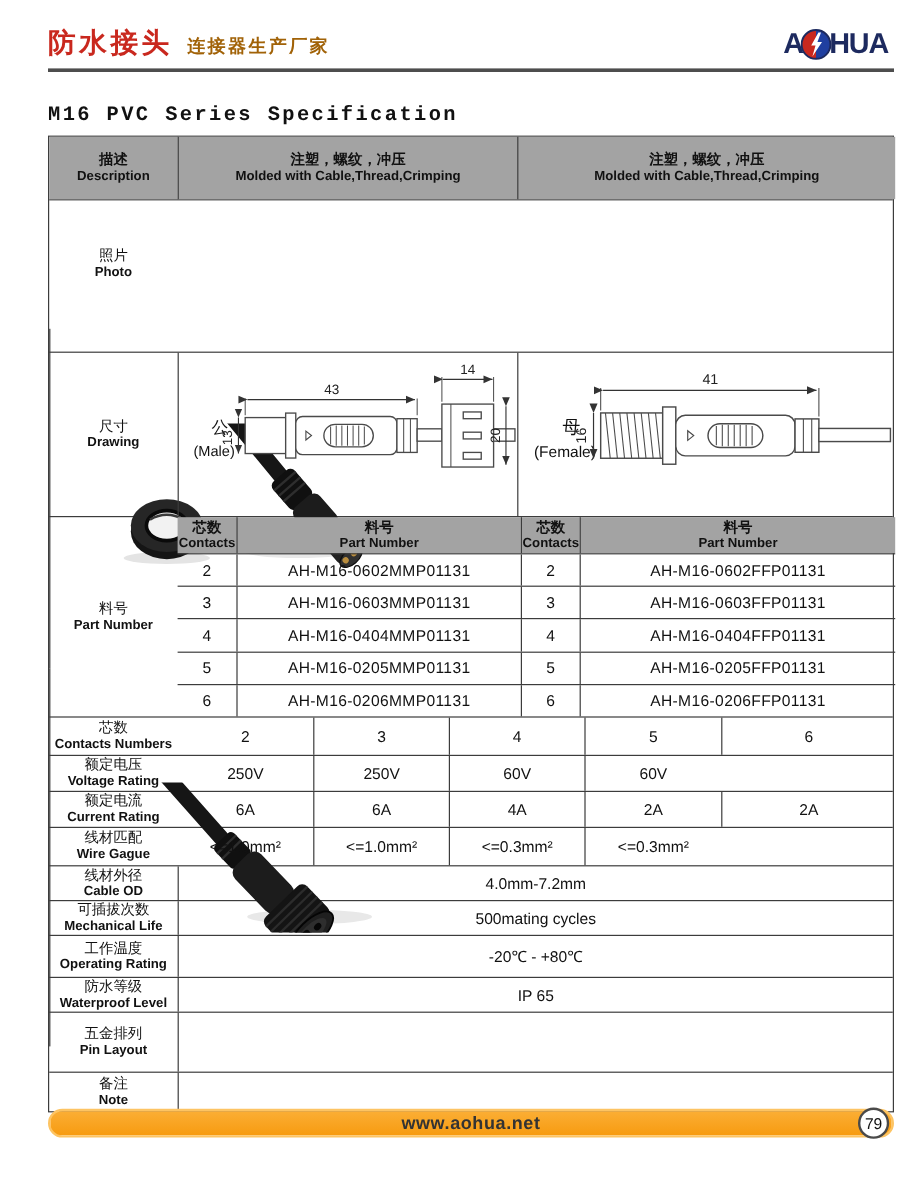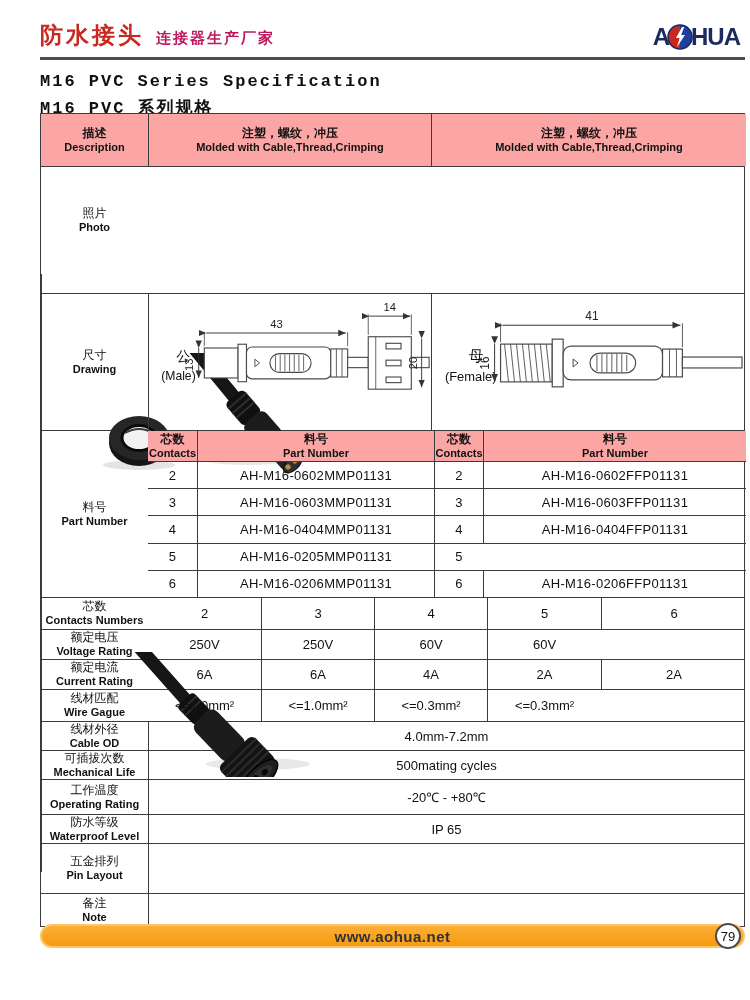--- a/index.html
+++ b/index.html
@@ -10,7 +10,7 @@
              margin:20px 10px 0 40px;gap:10px;}
   .brand-left{display:flex;align-items:baseline;gap:12px;}
   .brand-title{color:#c9281e;font-size:23px;font-weight:700;letter-spacing:3px;}
-  .brand-sub{color:#be185d;font-size:15px;font-weight:700;letter-spacing:2px;text-align:center;}
+  .brand-sub{color:#a16207;font-size:15px;font-weight:700;letter-spacing:2px;text-align:center;}
   .logo{display:flex;align-items:center;font-weight:800;font-size:24px;color:#1d2a5f;
         letter-spacing:-1px;}
   .logo svg{margin:0 -2px;display:block;}

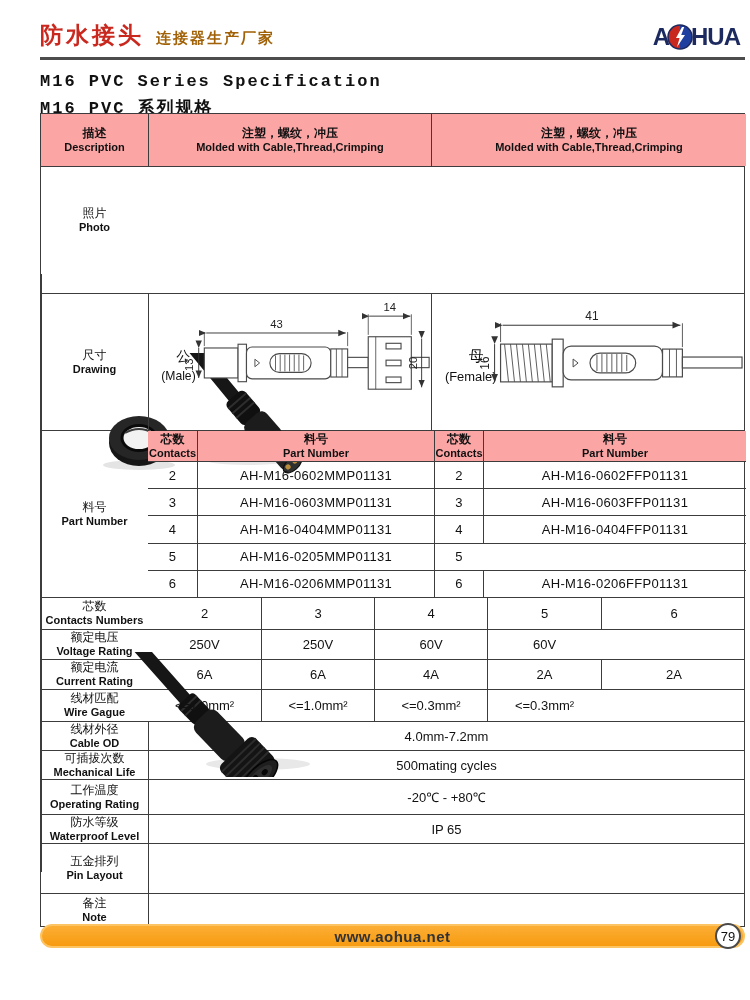--- a/index.html
+++ b/index.html
@@ -15,7 +15,7 @@
         letter-spacing:-1px;}
   .logo svg{margin:0 -2px;display:block;}
   .rule{margin:6px 0 0 40px;width:705px;height:3px;background:#4d4d4d;}
-  .title-en{margin:12px 0 0 40px;font-family:"Liberation Mono", monospace;
+  .title-en{margin:27px 0 0 40px;font-family:"Liberation Mono", monospace;
             font-size:17px;font-weight:700;letter-spacing:2px;color:#111;}
   .title-zh{margin:5px 0 0 40px;font-family:"Liberation Mono", monospace;
             font-size:17px;font-weight:700;letter-spacing:2px;color:#111;}

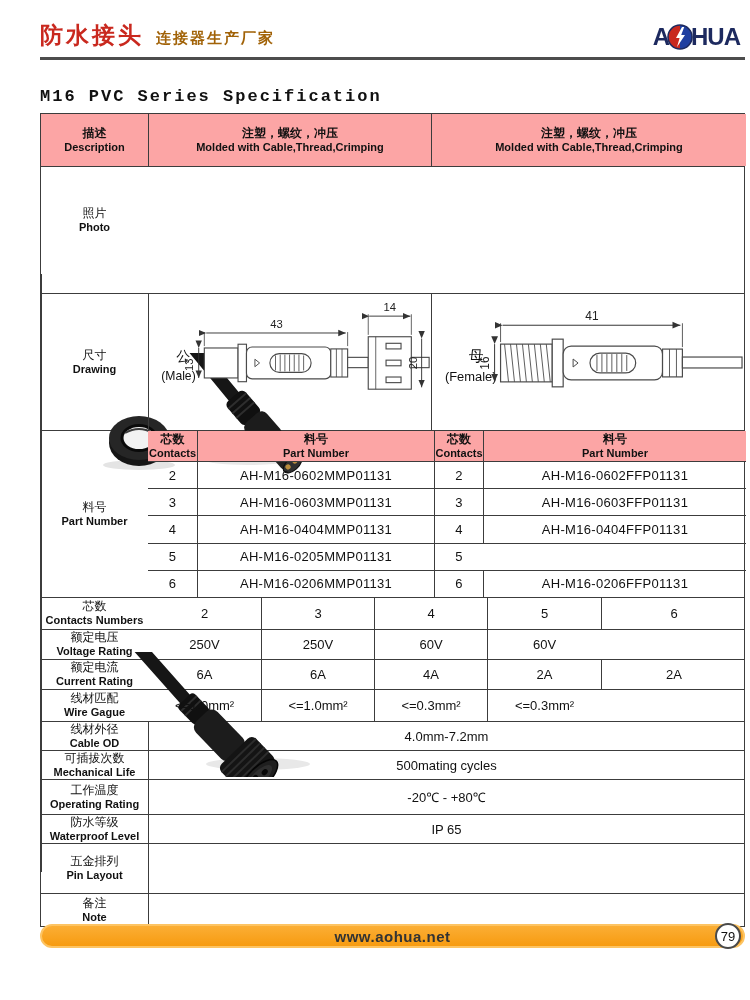--- a/index.html
+++ b/index.html
@@ -30,7 +30,7 @@
   .lblcell{width:107px;flex:0 0 107px;}
   .zh{font-size:12px;color:#111;line-height:1.25;}
   .en{font-size:11px;font-weight:700;color:#111;line-height:1.2;}
-  .blue{background:#fca5a5;}
+  .blue{background:#a3a3a3;}
   .blue .zh{font-weight:700;}
   .w-male{width:283px;flex:0 0 283px;}
   .w-female{width:315px;flex:0 0 315px;}

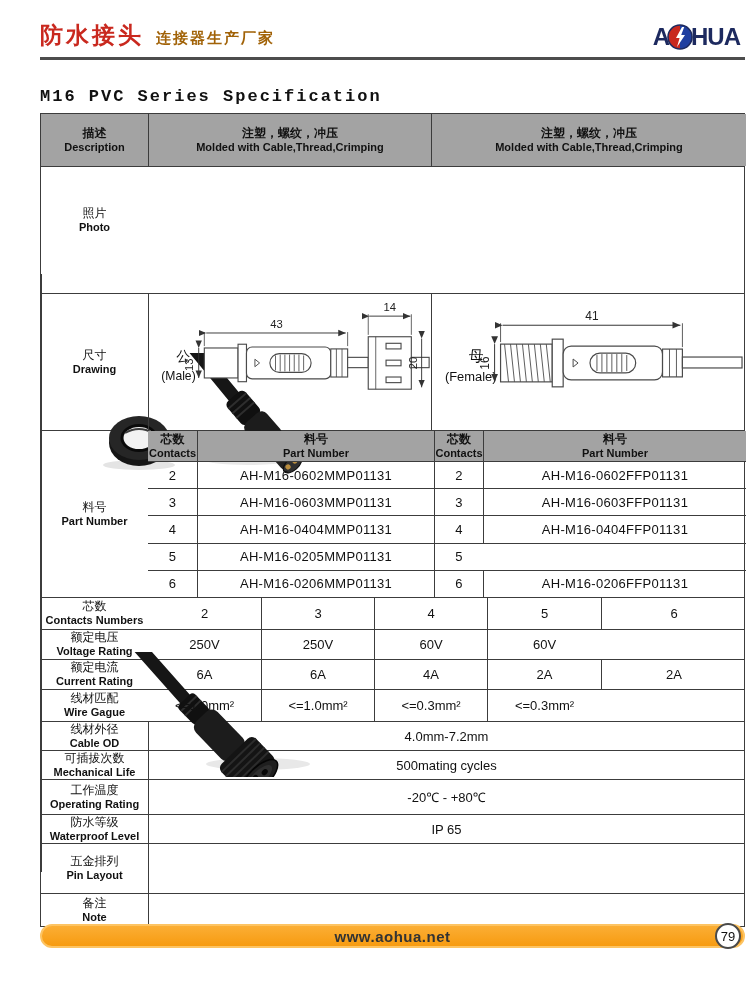--- a/index.html
+++ b/index.html
@@ -356,6 +356,9 @@
           <div>
               <span class="val">5</span>
             </div>
+          <div>
+              <span class="val">AH-M16-0205FFP01131</span>
+            </div>
         </div>
         <div class="pn-row pn-data">
           <div>

